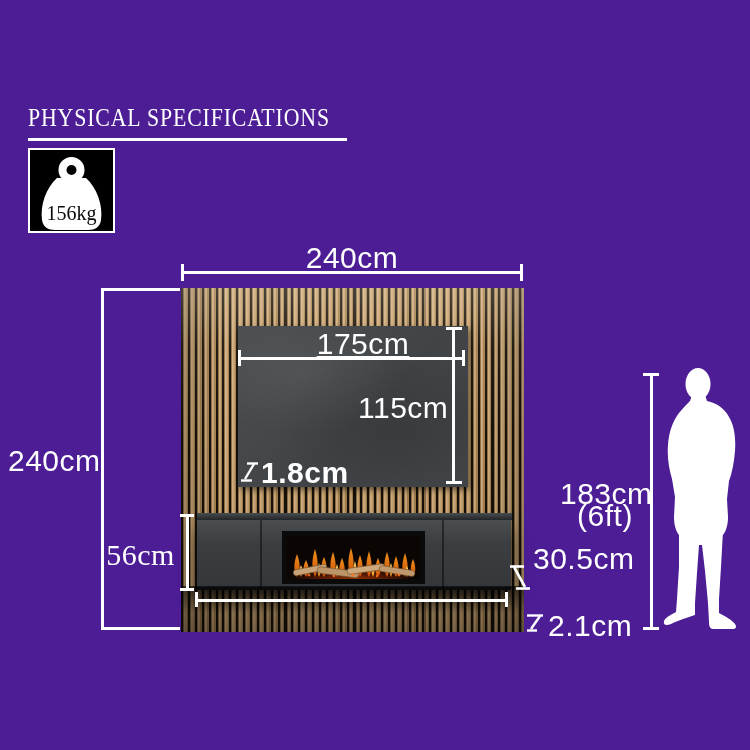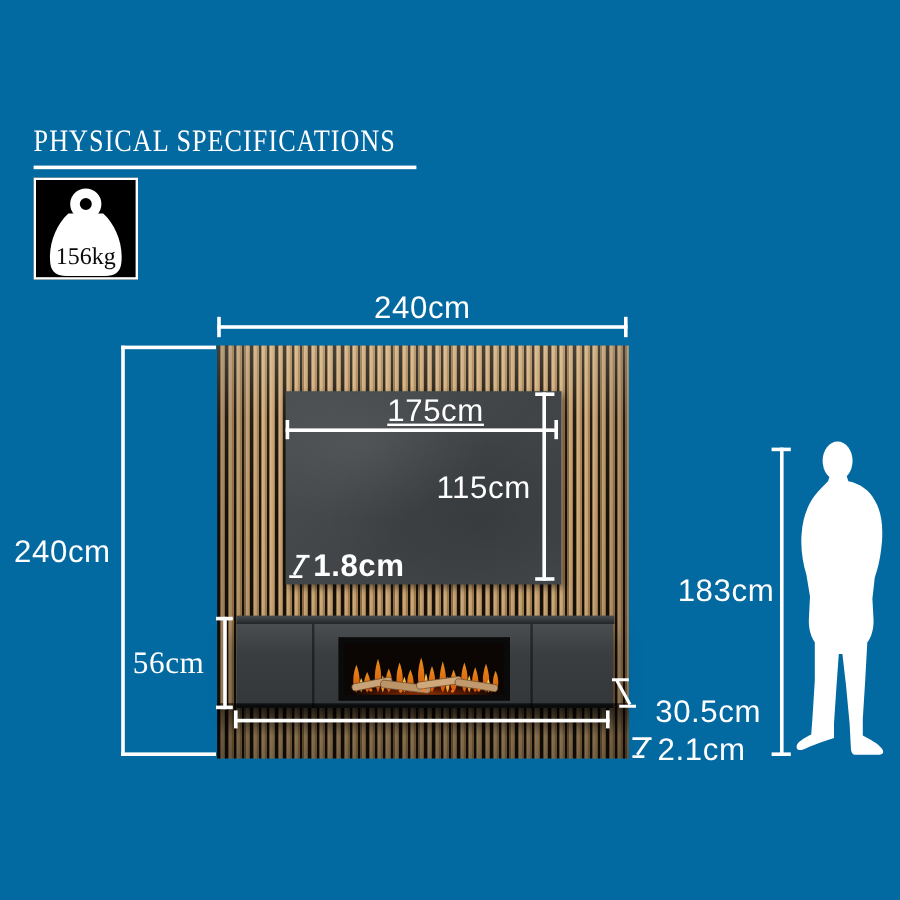--- a/index.html
+++ b/index.html
@@ -4,7 +4,7 @@
 <style>
   html,body{margin:0;padding:0;background:#000;}
   #stage{
-    position:relative;width:750px;height:750px;background:#0369a1;overflow:hidden;
+    position:relative;width:750px;height:750px;background:#4c1d95;overflow:hidden;
     font-family:"Liberation Sans",sans-serif;
   }
   

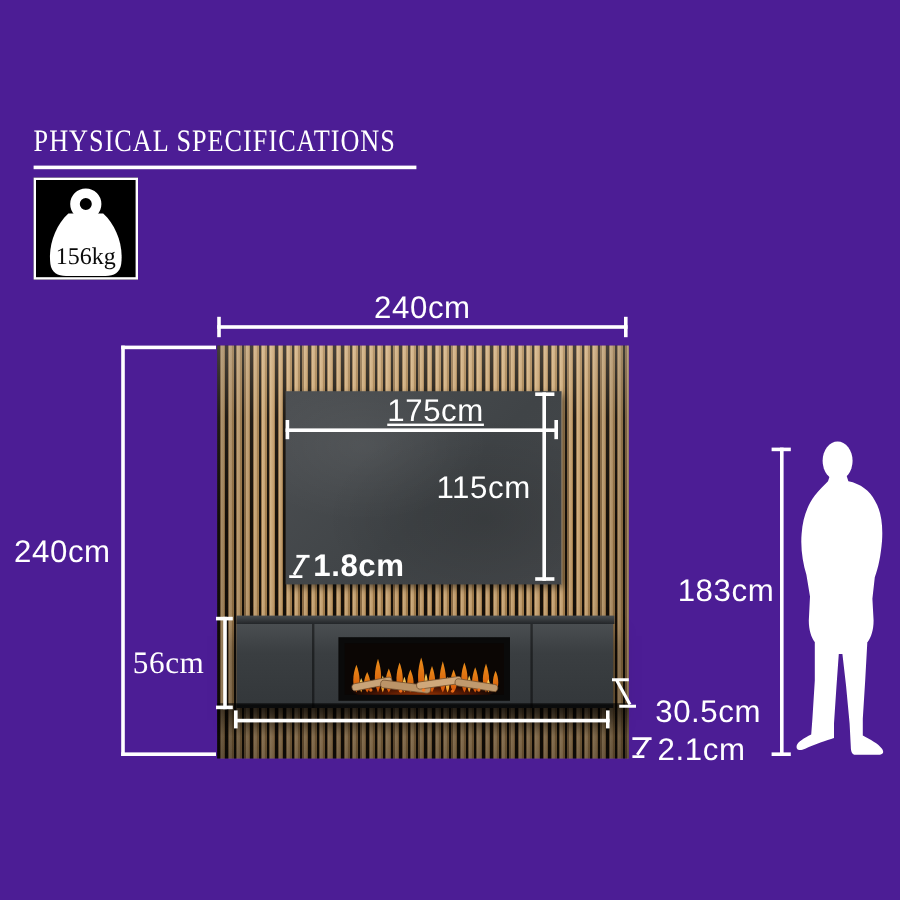--- a/index.html
+++ b/index.html
@@ -66,7 +66,7 @@
   
   .dline{position:absolute;background:#fff;}
   .dim-label{
-    position:absolute;color:#fff;font-size:26px;font-weight:400;letter-spacing:0.5px;
+    position:absolute;color:#fff;font-size:30px;font-weight:400;letter-spacing:0.5px;
     white-space:nowrap;line-height:1;
   }
   .t-center{text-align:center;}

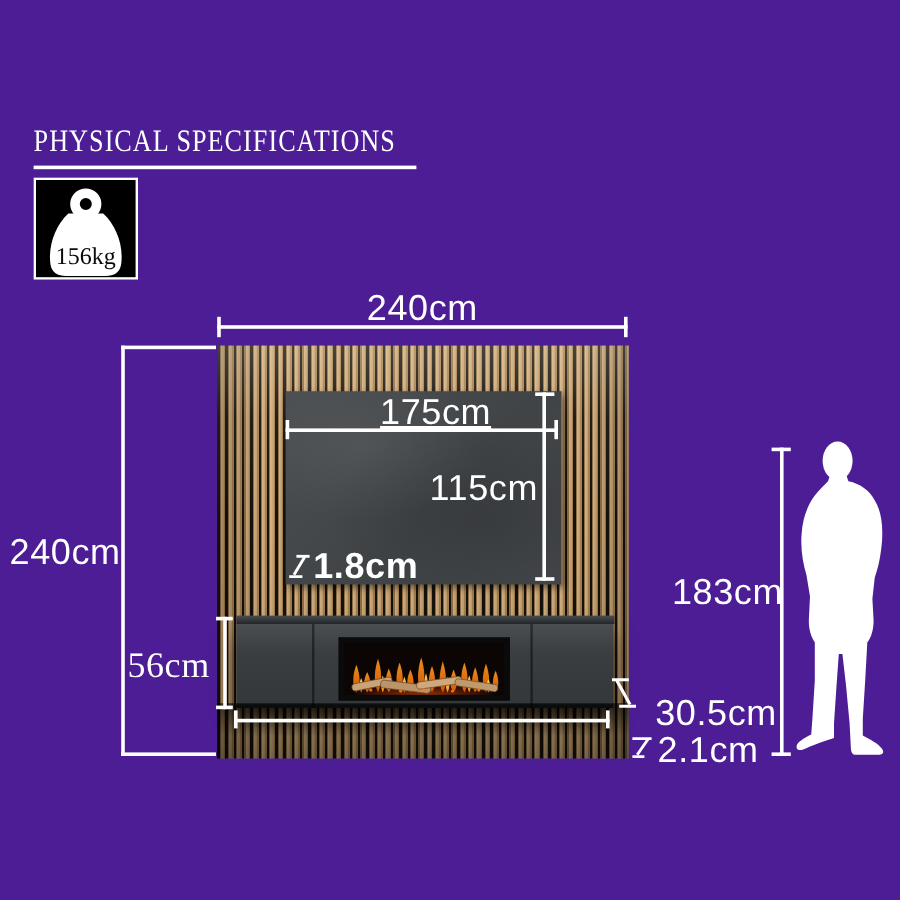--- a/index.html
+++ b/index.html
@@ -219,6 +219,7 @@
   <div class="dim-label" style="left:548px;top:611px;">2.1cm</div>
 
   <div class="dim-label t-right" style="left:560px;top:479px;width:90px;">183cm</div>
+  <div class="dim-label t-center" style="left:560px;top:501px;width:90px;">(6ft)</div>
   <div class="dline" style="left:650px;top:373px;width:3px;height:257px;"></div>
   <div class="dline" style="left:643px;top:373px;width:16px;height:3px;"></div>
   <div class="dline" style="left:643px;top:627px;width:16px;height:3px;"></div>

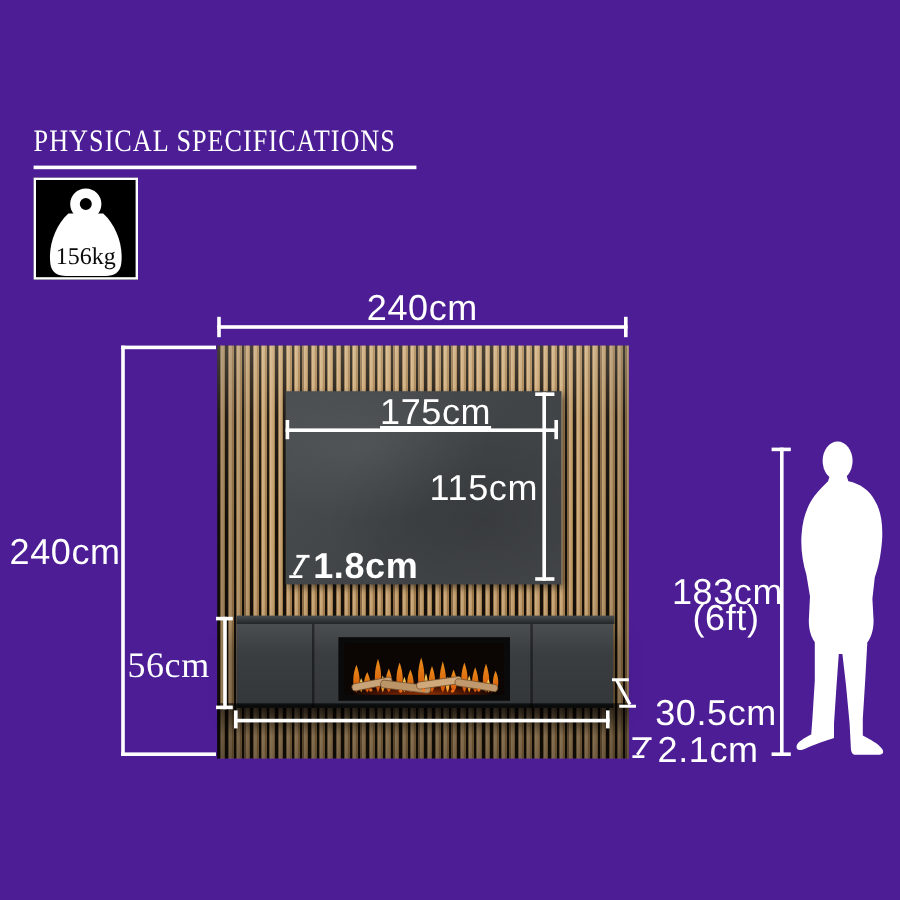--- a/index.html
+++ b/index.html
@@ -207,7 +207,7 @@
         <path d="M7,23.5 H21"></path>
     </g>
   </svg>
-  <div class="dim-label" style="left:533px;top:580px;margin-left:13px;">30.5cm</div>
+  <div class="dim-label" style="left:533px;top:544px;">30.5cm</div>
 
   <svg style="position:absolute;left:526px;top:614px;" width="20" height="19" viewBox="0 0 20 19">
     <g stroke="#fff" stroke-width="2.4" fill="none">

